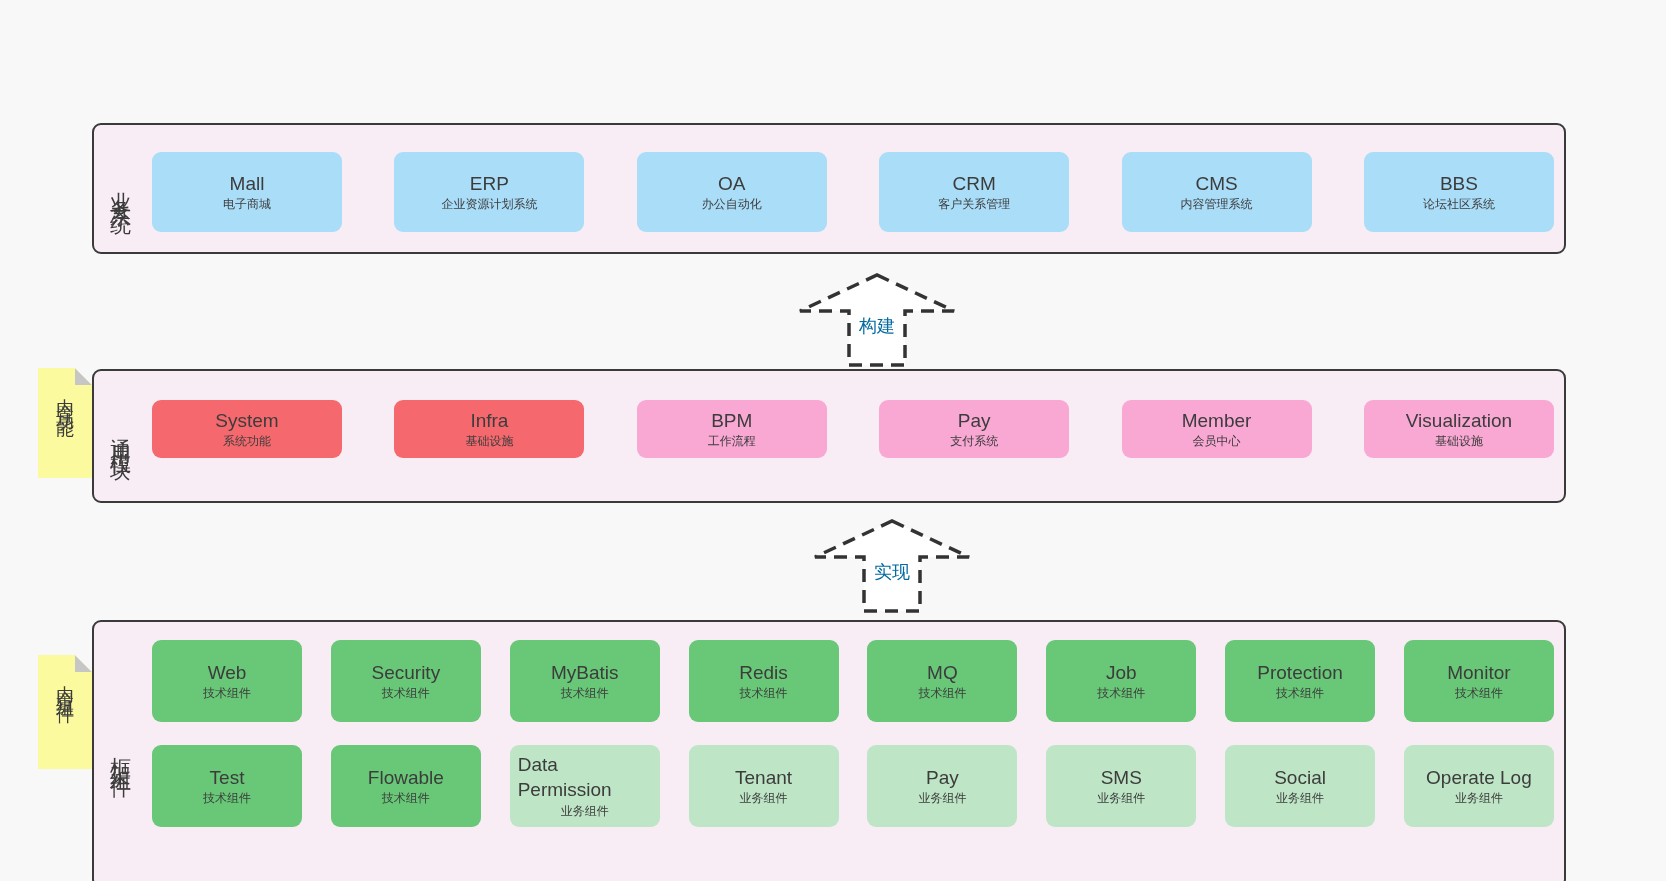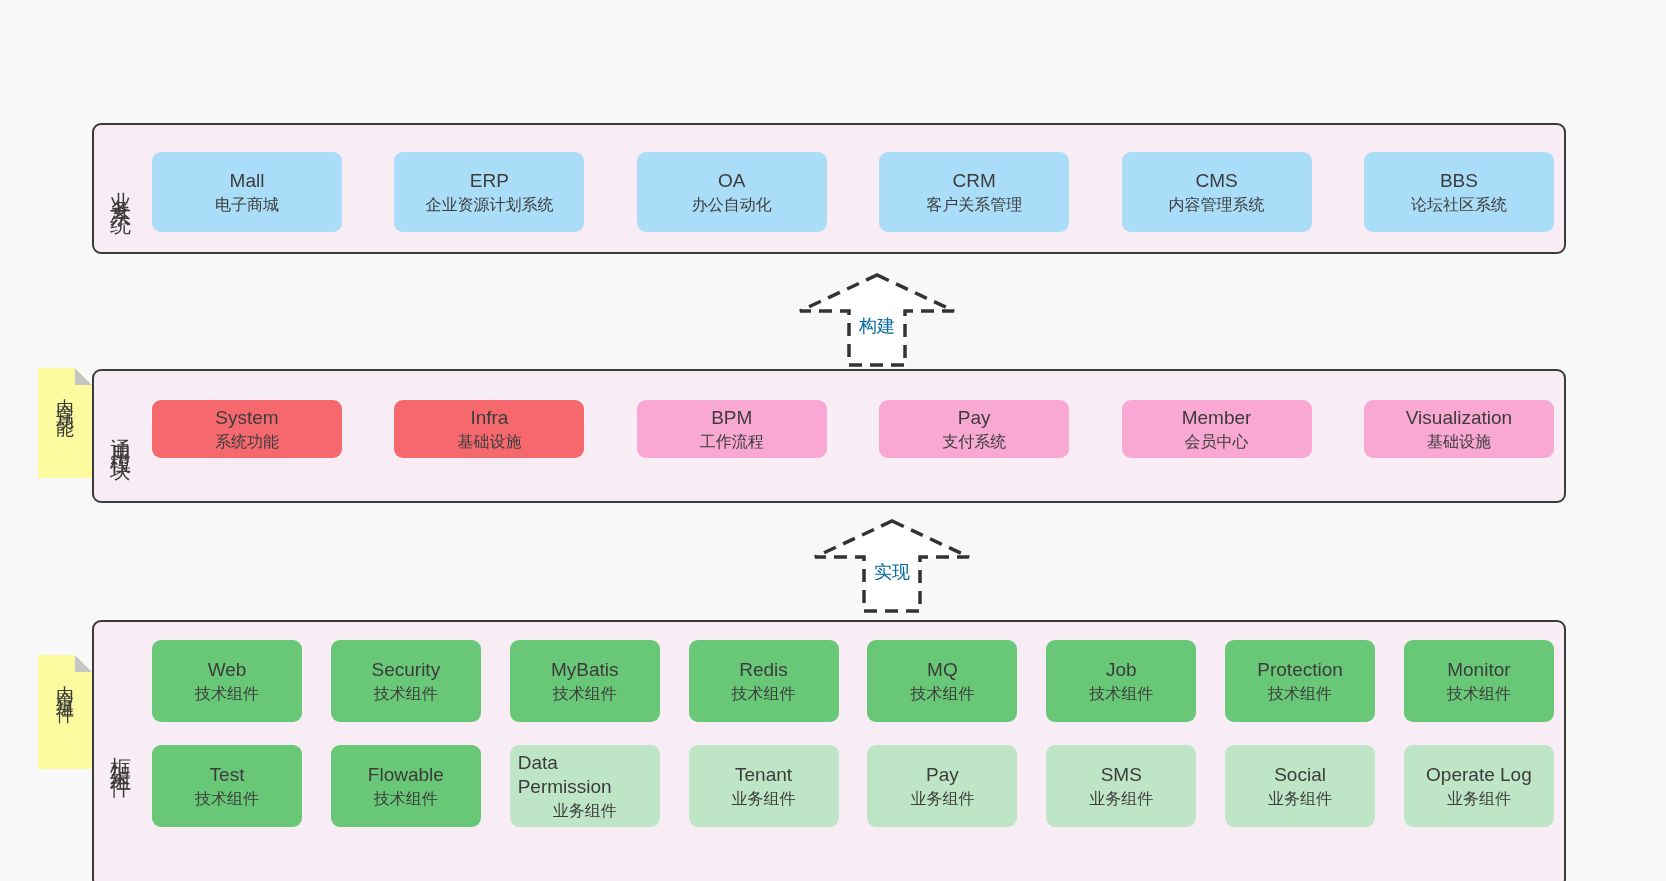--- a/index.html
+++ b/index.html
@@ -44,7 +44,7 @@
   #band-modules .box-wide { height:58px; }
   .box-small { width:150px; height:82px; }
   .box-name { font-size:19px; line-height:1.3; }
-  .box-desc { font-size:16px; line-height:1.35; }
+  .box-desc { font-size:12px; line-height:1.35; }
 
   .blue        { background:#aaddf8; }
   .red         { background:#f5696e; }

